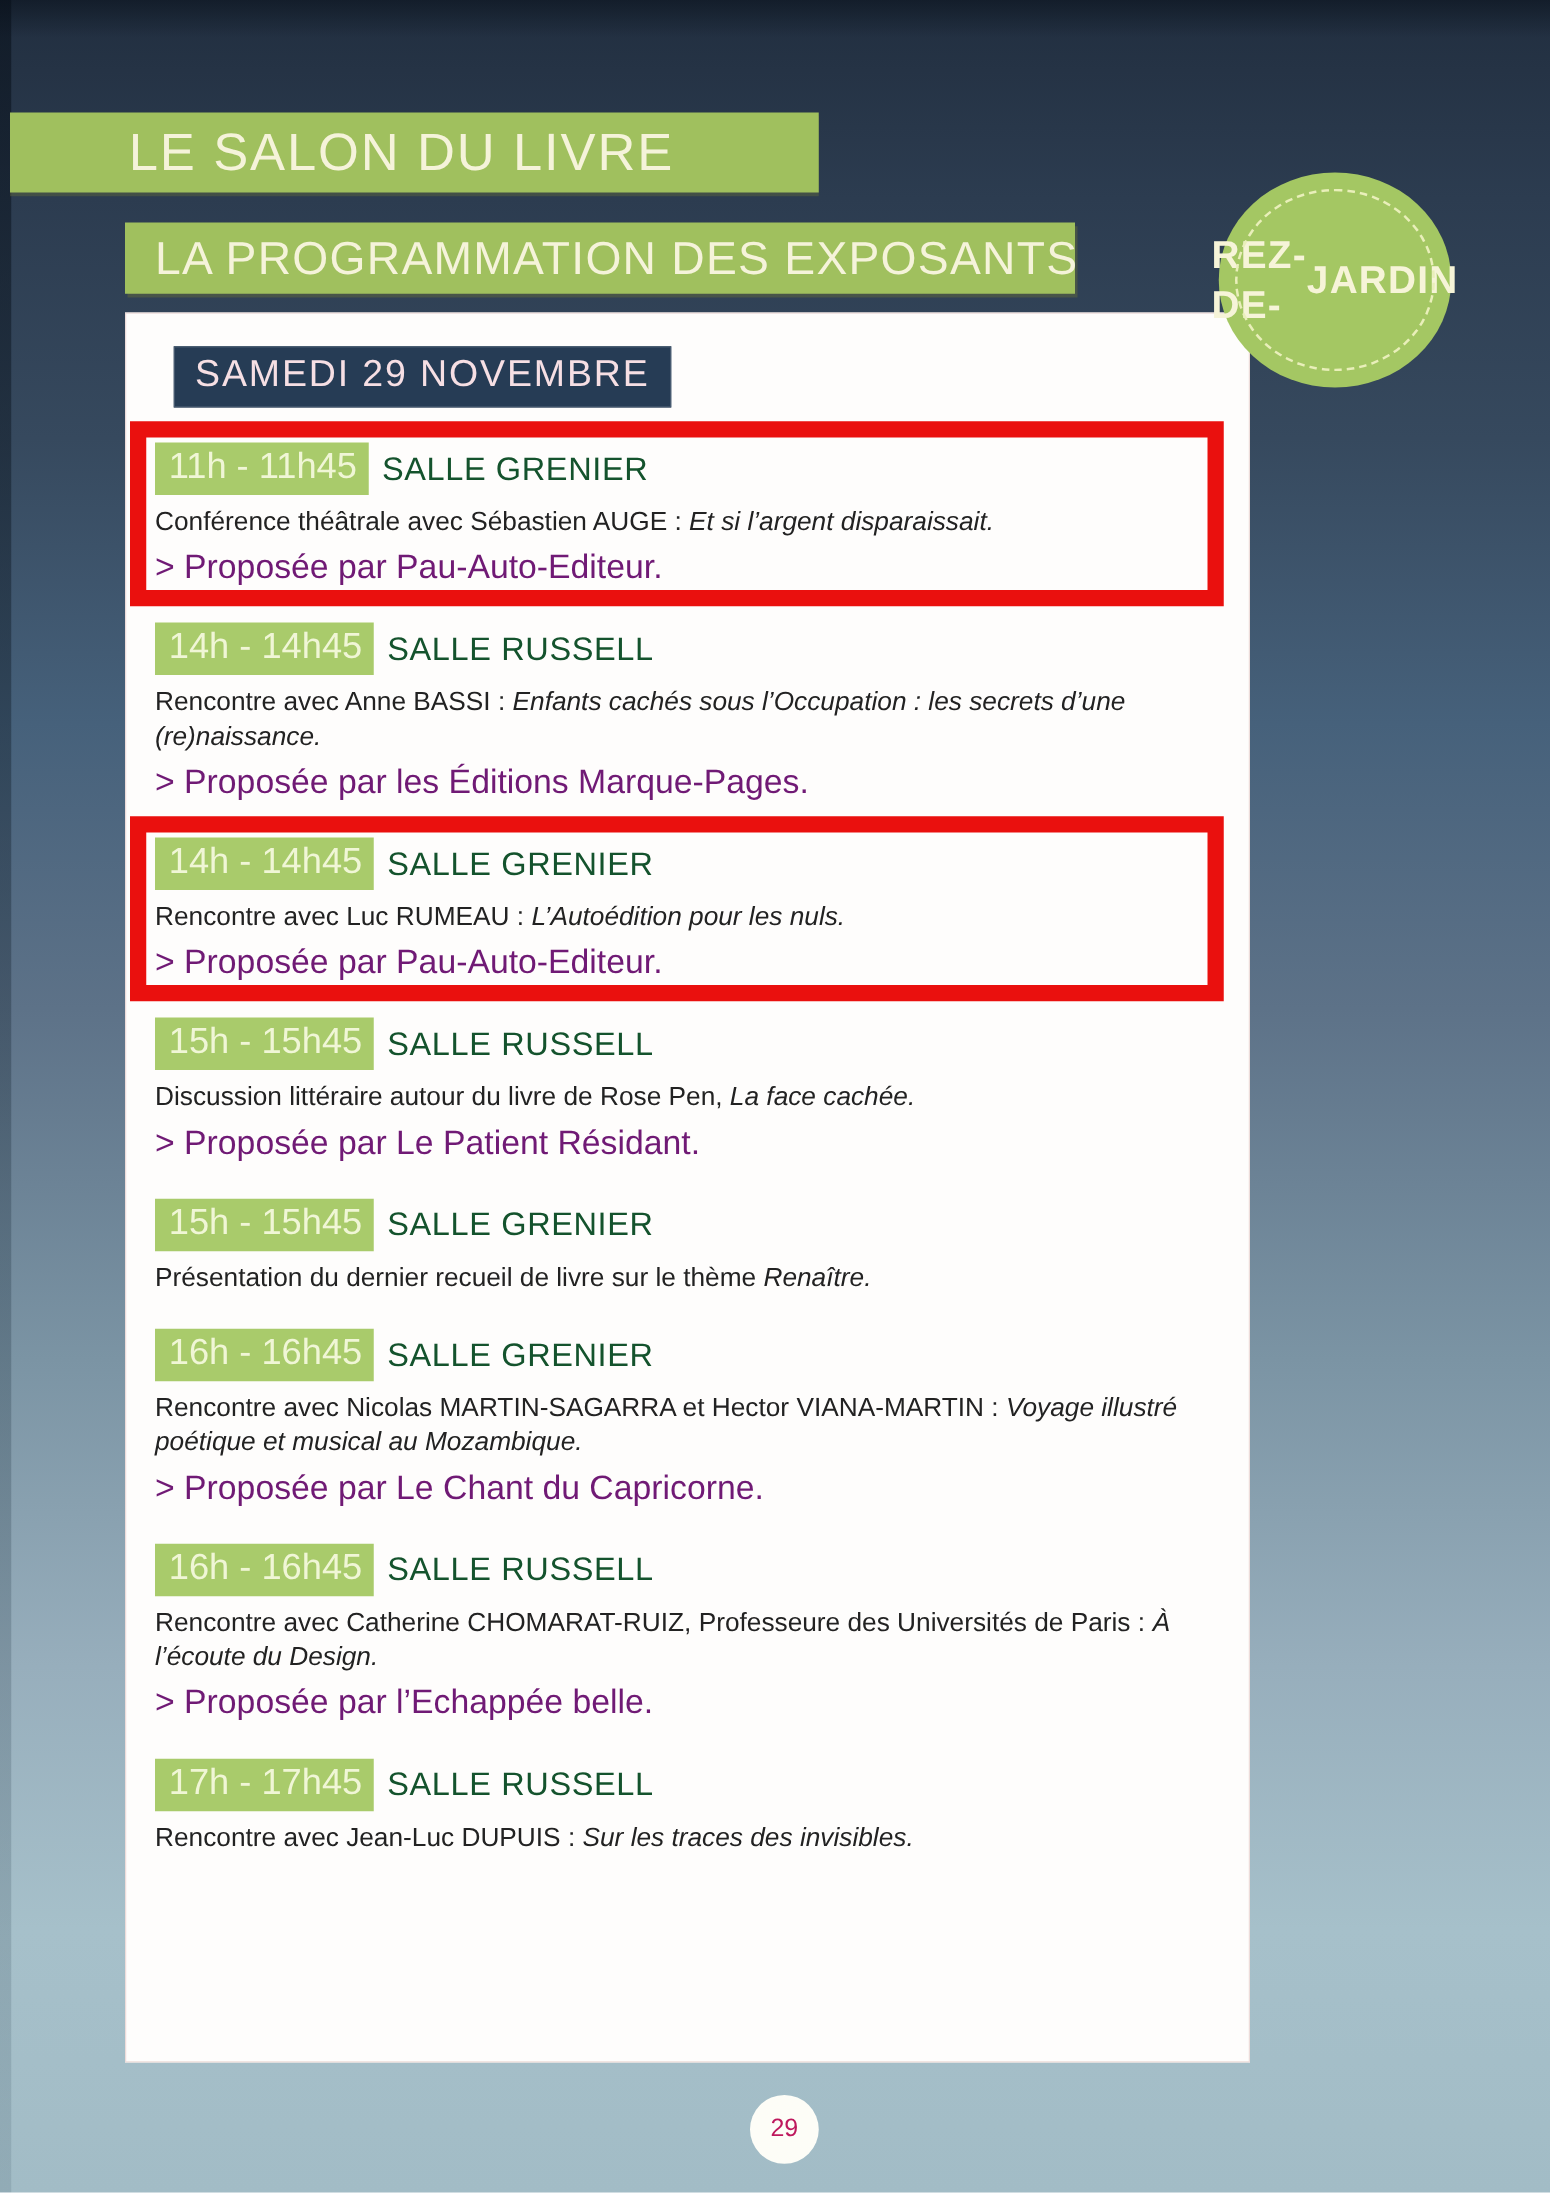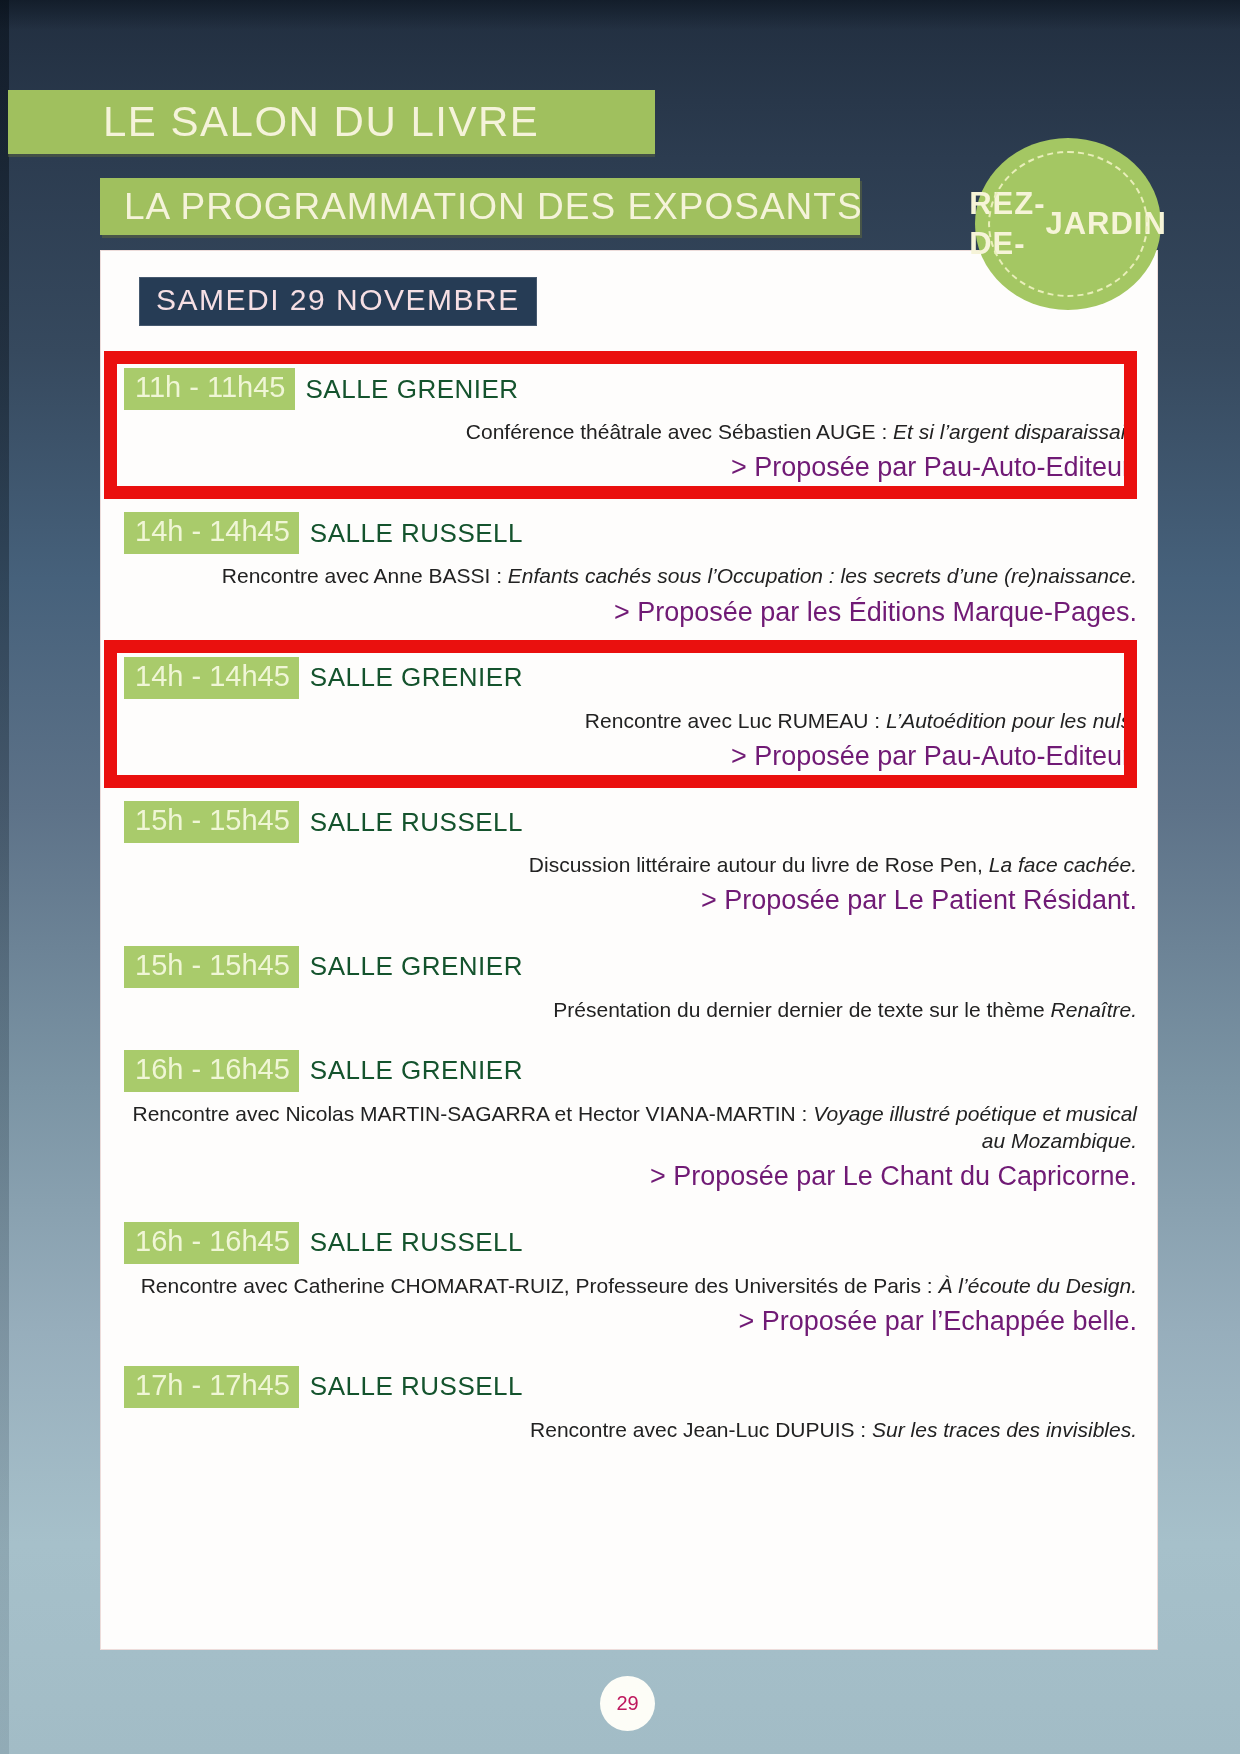--- a/index.html
+++ b/index.html
@@ -48,7 +48,7 @@
   }
 
   .card {
-    position:absolute; left:100px; top:250px; width:1058px; height:1400px;
+    position:absolute; left:100px; top:250px; width:900px; height:1400px;
     background:#fefdfc; border:1px solid #eddcda; box-sizing:border-box;
     padding:26px 20px 0 23px;
   }

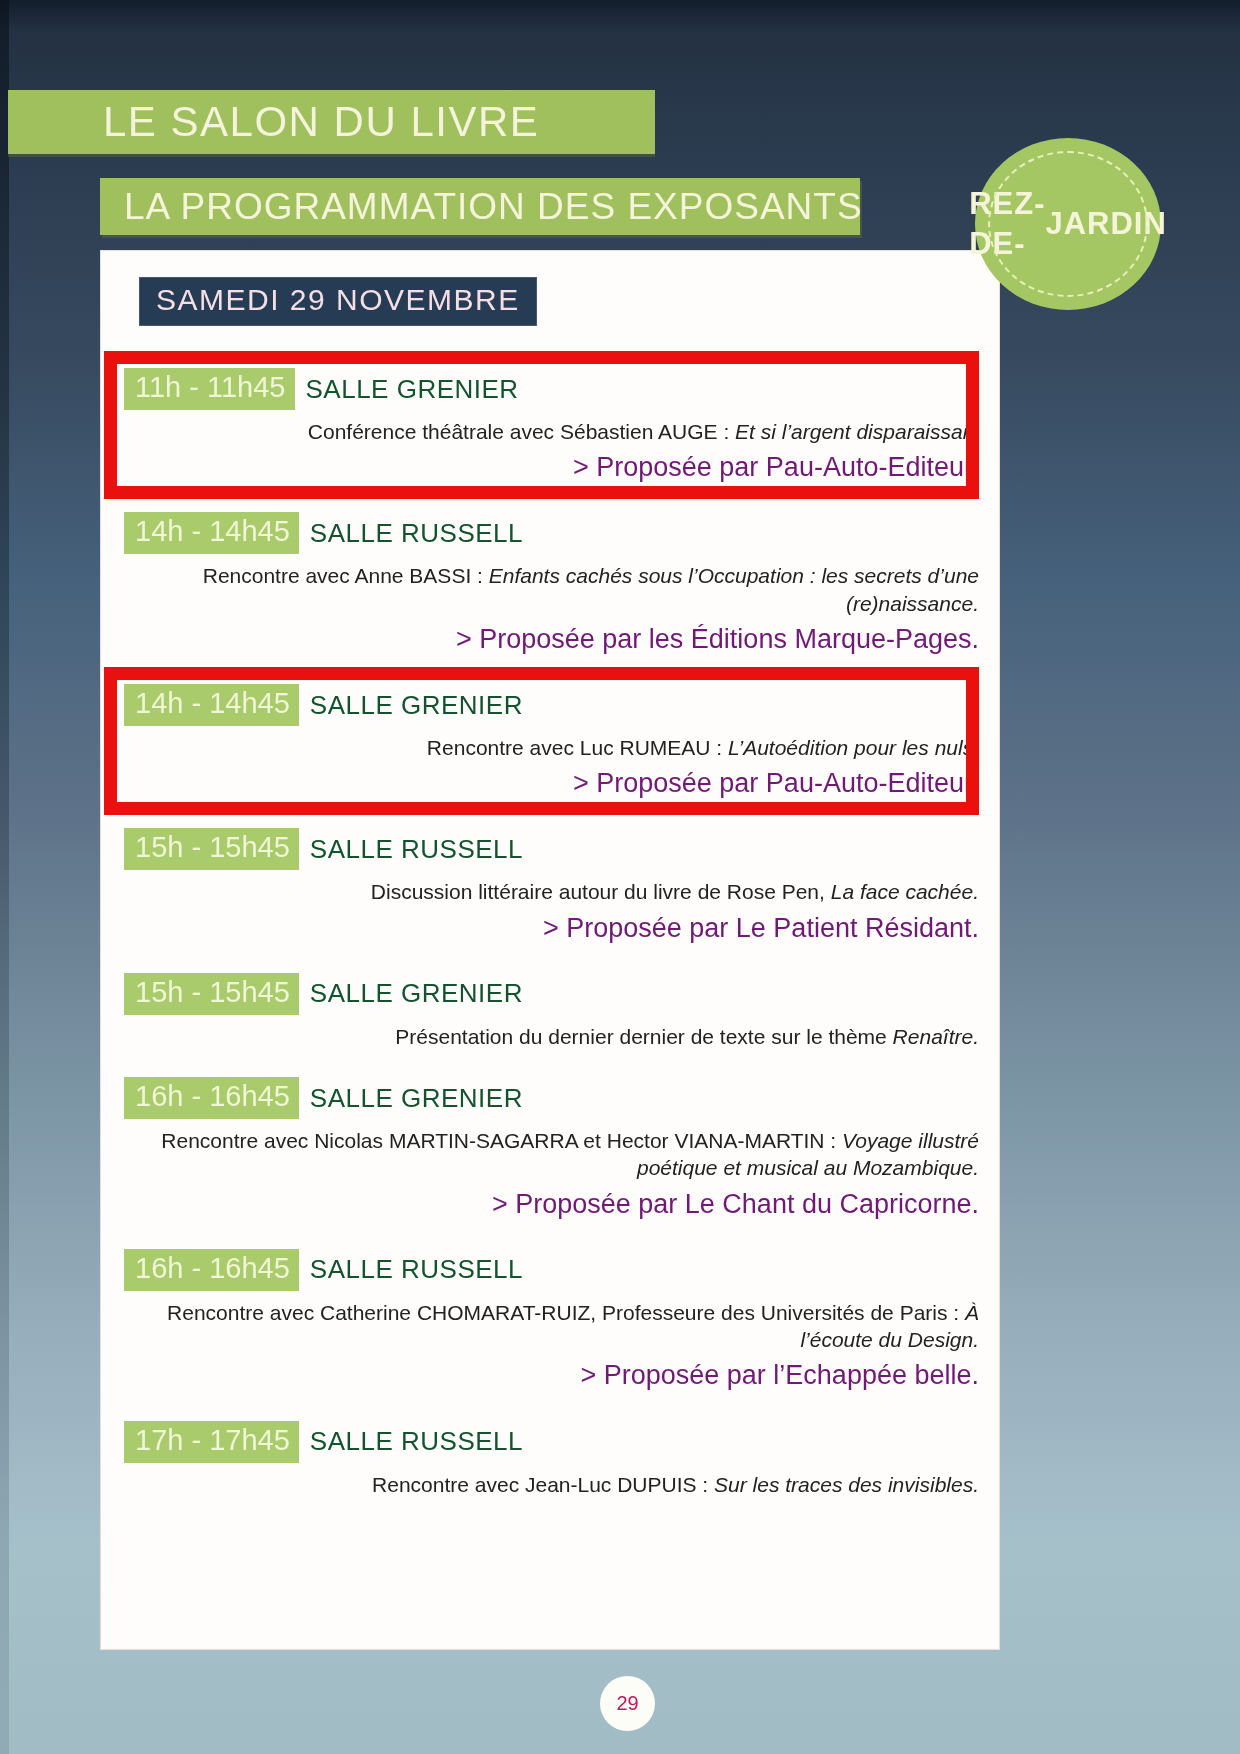--- a/index.html
+++ b/index.html
@@ -60,7 +60,7 @@
     padding:5px 16px 8px;
   }
 
-  .event-list { margin-top:42px;text-align:right; }
+  .event-list { margin-top:28px; }
   .event { position:relative; margin-bottom:27px; }
   .event-header { display:flex; align-items:center; gap:11px; margin-bottom:8px; }
   .time-badge {

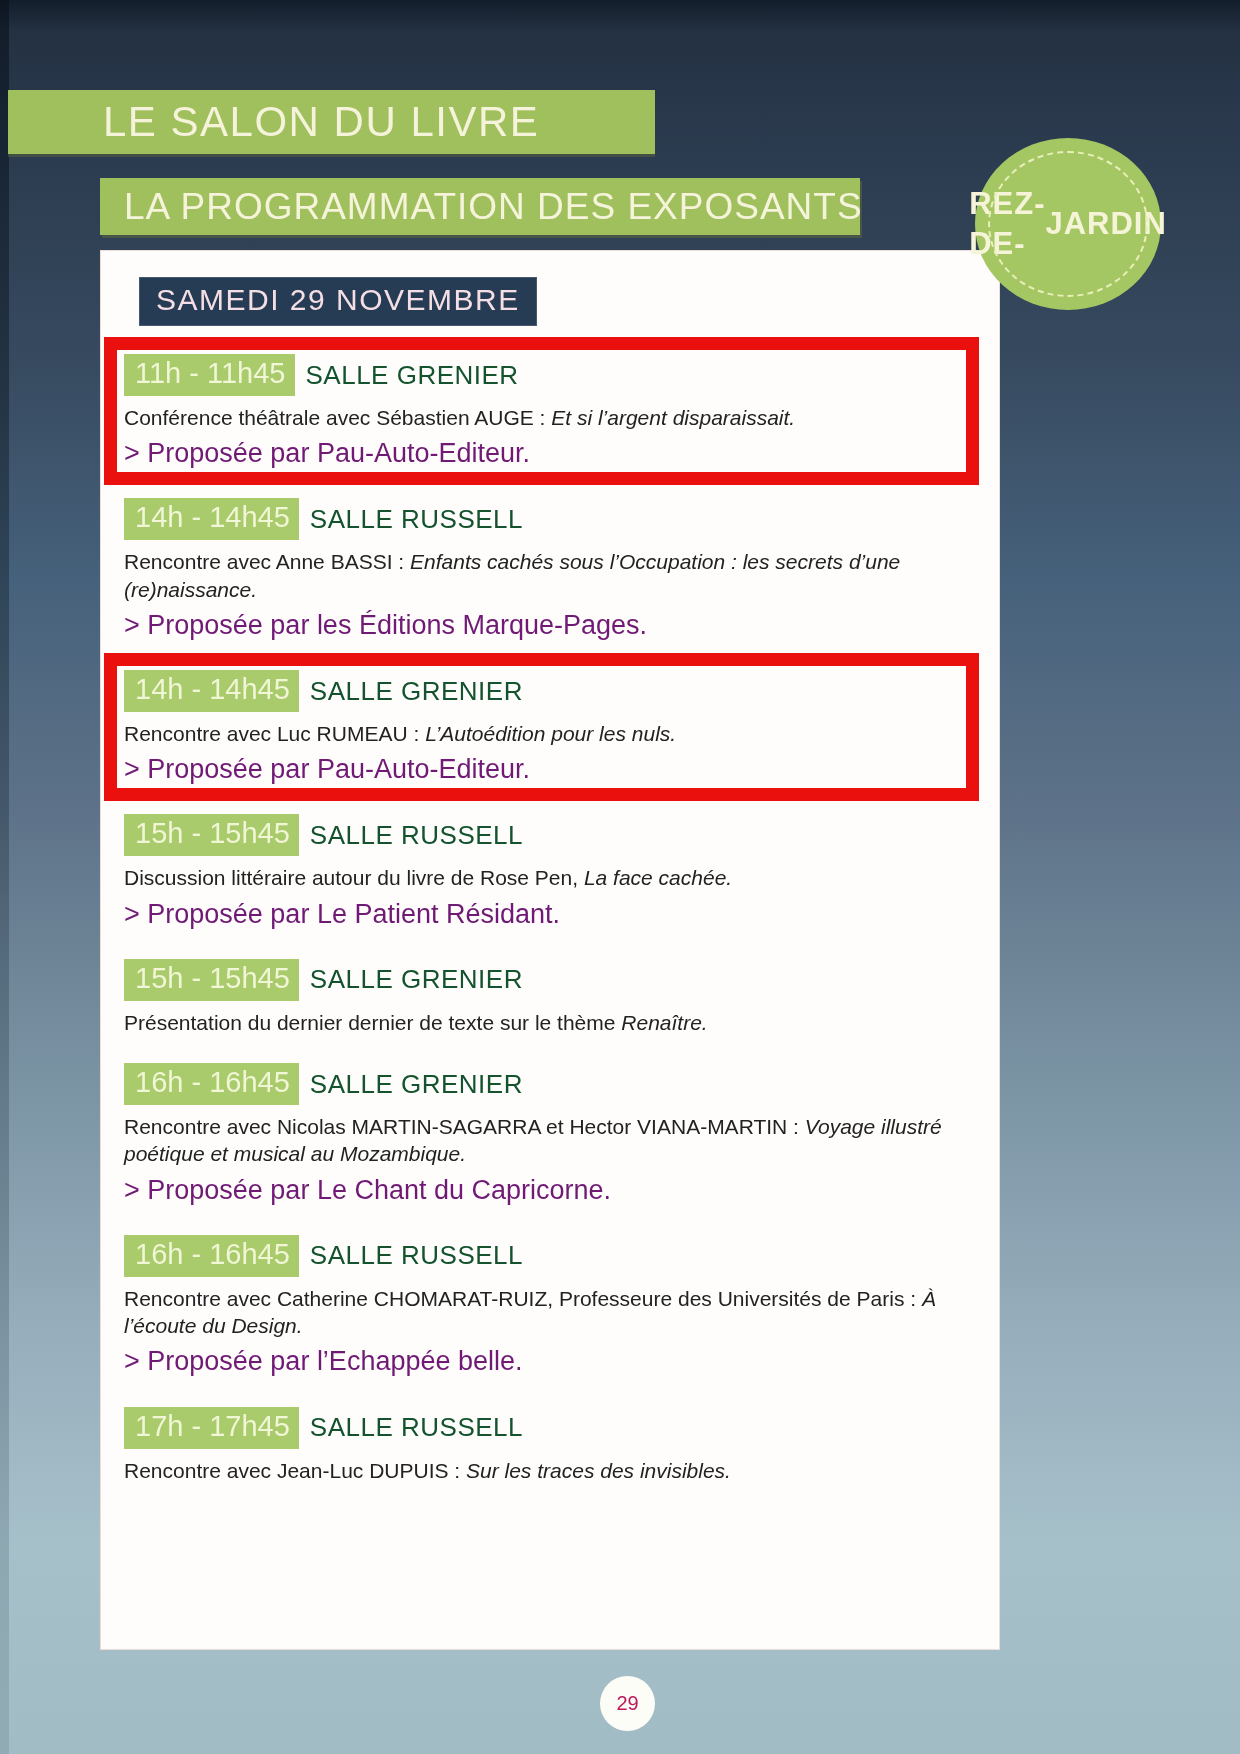--- a/index.html
+++ b/index.html
@@ -154,7 +154,7 @@
       <span class="time-badge">15h - 15h45</span>
       <span class="room">SALLE GRENIER</span>
     </div>
-    <p class="desc"><span>Présentation du dernier dernier de texte sur le thème </span><span class="italic">Renaître.</span></p>
+    <p class="desc"><span>Présentation du dernier recueil de livre sur le thème </span><span class="italic">Renaître.</span></p>
   </div>
 
   <div class="event">

